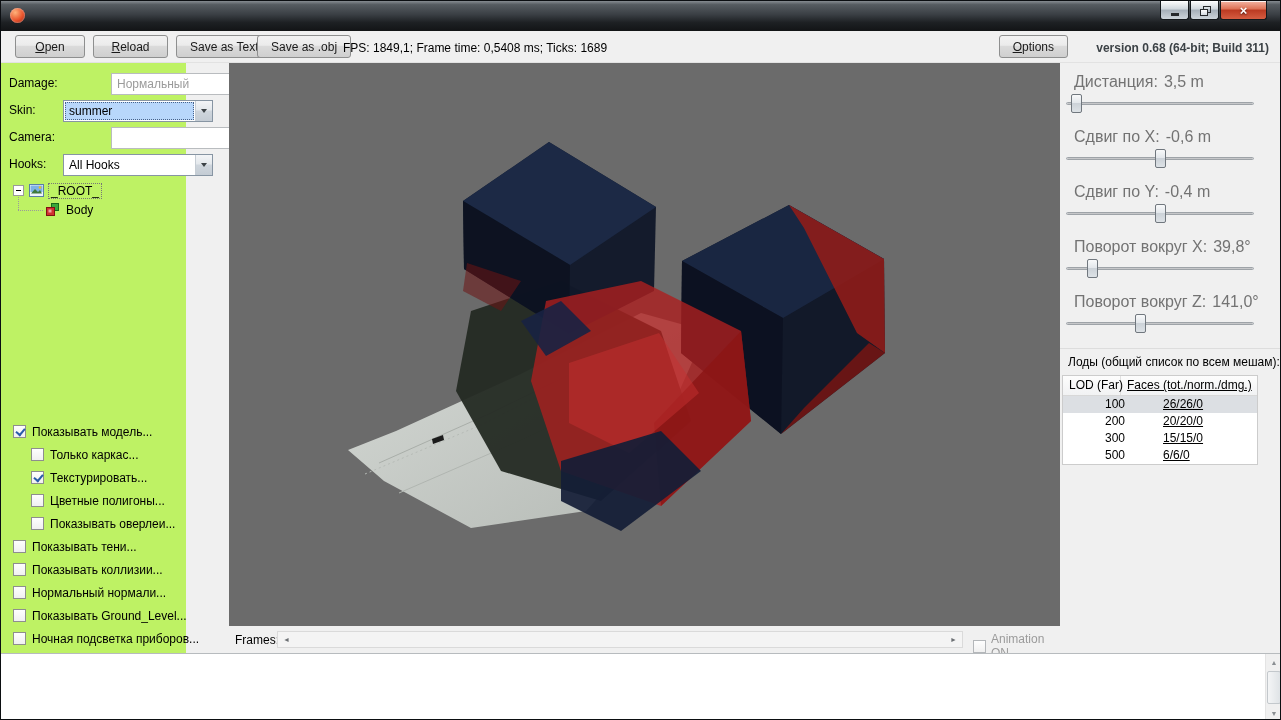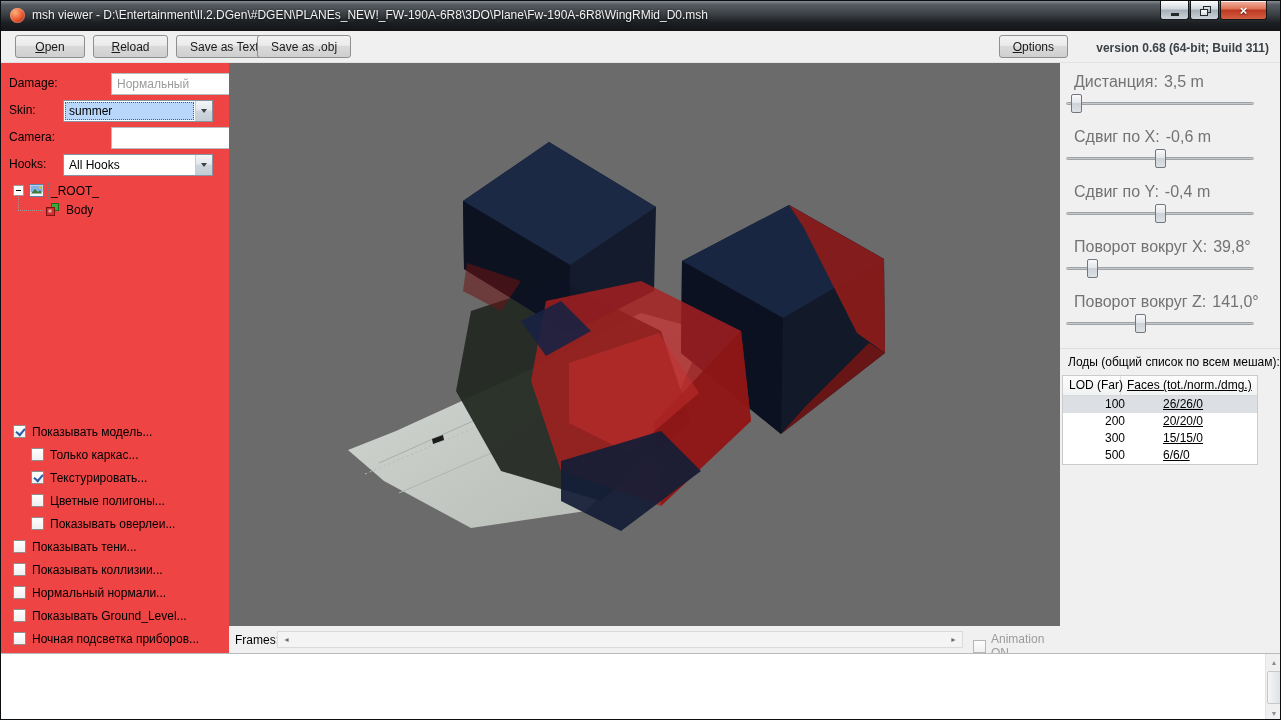--- a/index.html
+++ b/index.html
@@ -120,7 +120,6 @@
 
   <div class="titlebar">
     <span class="app-icon"></span>
-    <span class="win-title">msh viewer - D:\Entertainment\Il.2.DGen\#DGEN\PLANEs_NEW!_FW-190A-6R8\3DO\Plane\Fw-190A-6R8\WingRMid_D0.msh</span>
     <span class="caption-group">
       <span class="cap-btn cap-min">
           <span class="glyph-min"></span>

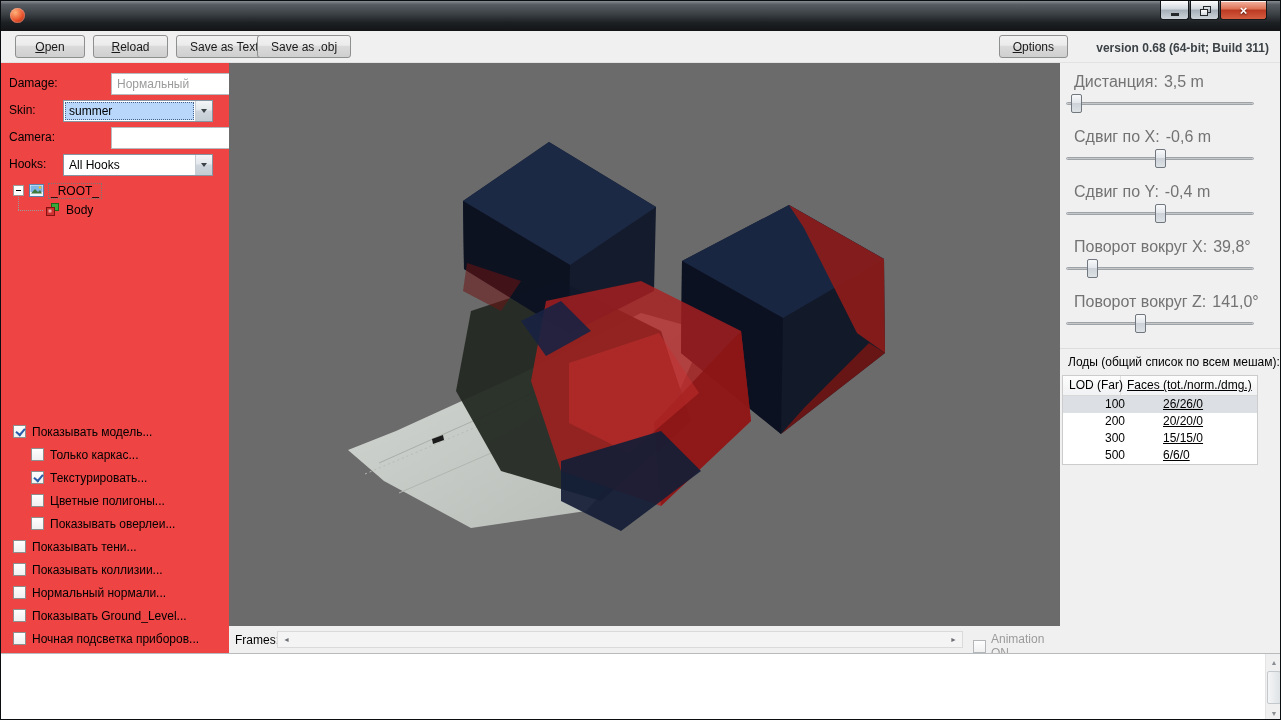--- a/index.html
+++ b/index.html
@@ -146,6 +146,7 @@
     <div class="tb-btn btn-saveobj">
         <span class="mnemonic">Save as .obj</span>
       </div>
+    <span class="tb-stats">FPS: 1849,1; Frame time: 0,5408 ms; Ticks: 1689</span>
     <div class="tb-btn mn btn-options">
         <span class="mnemonic">Options</span>
       </div>

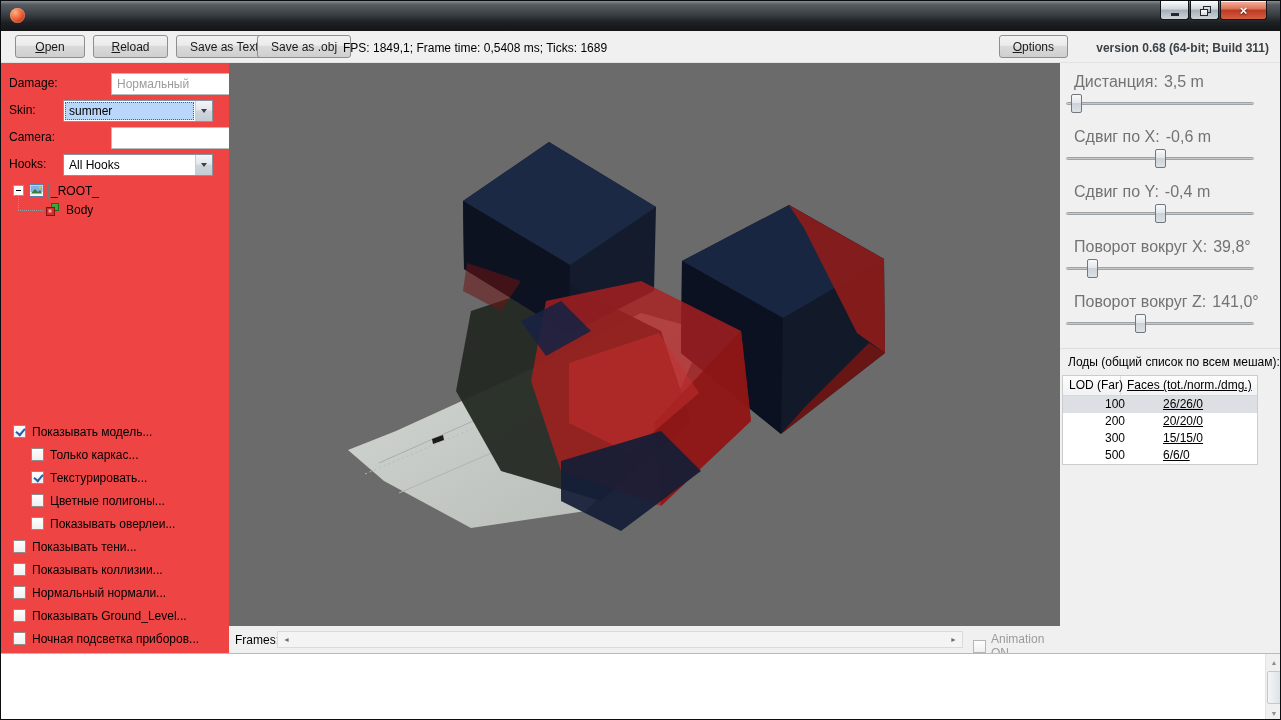--- a/index.html
+++ b/index.html
@@ -41,7 +41,7 @@
   .tb-version{position:absolute;right:11px;top:10px;font-size:12px;font-weight:bold;color:#3c4246;}
 
   
-  .left-panel{position:absolute;left:0;top:62px;width:228px;height:590px;background:#ef4444;}
+  .left-panel{position:absolute;left:0;top:62px;width:185px;height:590px;background:#bef264;}
   .field-label{position:absolute;left:8px;font-size:12px;color:#000;}
   .combo{position:absolute;left:62px;width:150px;height:22px;border:1px solid #8795a3;background:#fff;display:flex;align-items:stretch;}
   .combo .txt{flex:1;font-size:12px;padding-left:4px;display:flex;align-items:center;color:#000;margin:1px;}

